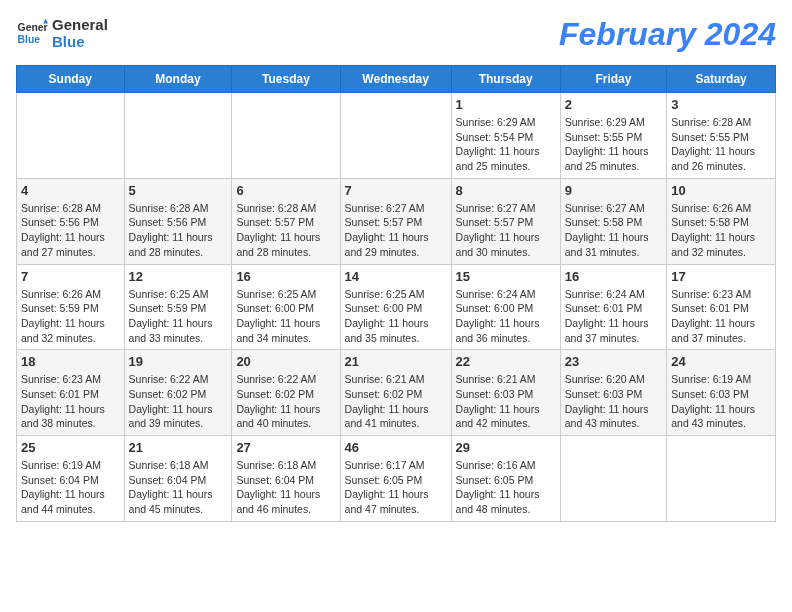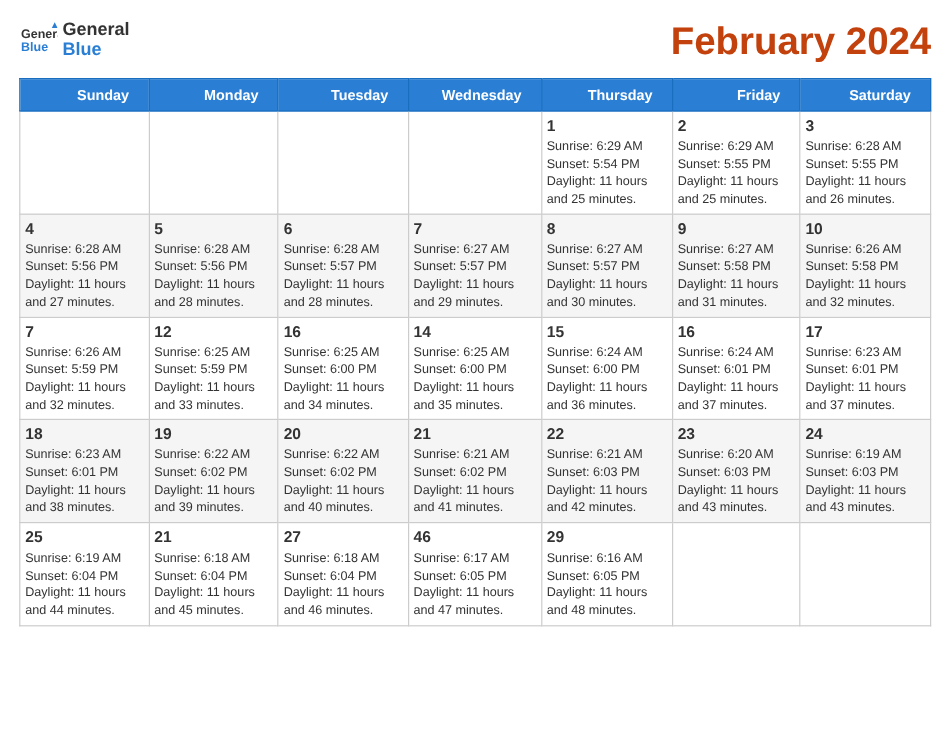--- a/index.html
+++ b/index.html
@@ -31,7 +31,8 @@
     .cal-title {
       font-size: 32px;
       font-weight: bold;
-      color: #c2410c;
+      color: #3b82f6;
+      font-style: italic;
     }
     .cal-subtitle {
       font-size: 15px;

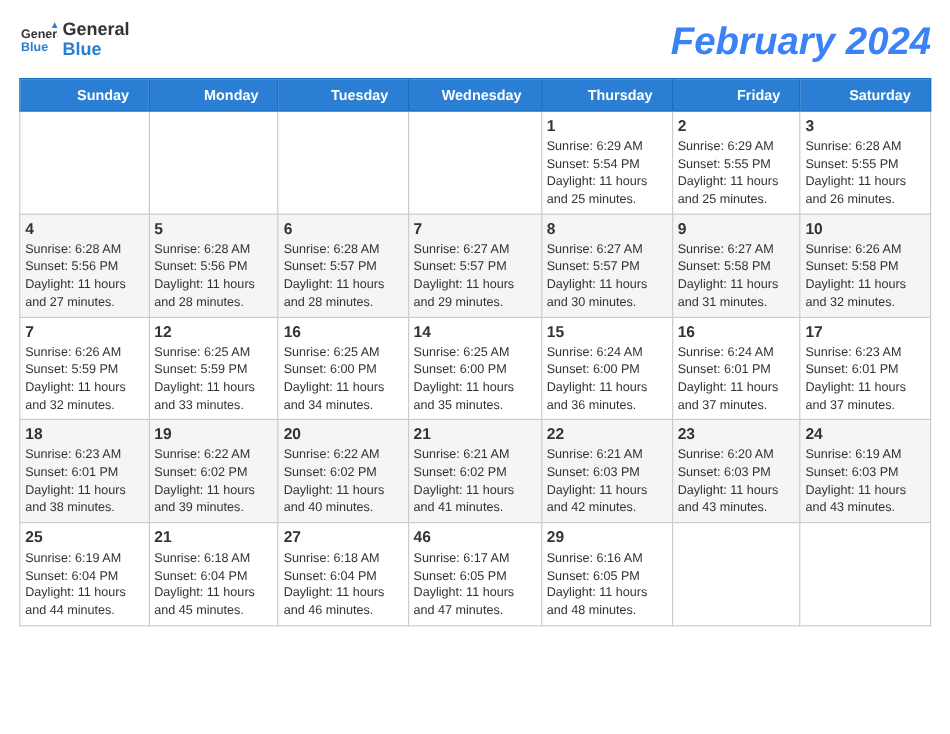--- a/index.html
+++ b/index.html
@@ -47,7 +47,7 @@
       background-color: #2a7fd4;
       color: #fff;
       padding: 6px 16px;
-      text-align: right;
+      text-align: center;
       font-size: 12px;
       font-weight: bold;
       border: 1px solid #1a6ebf;

